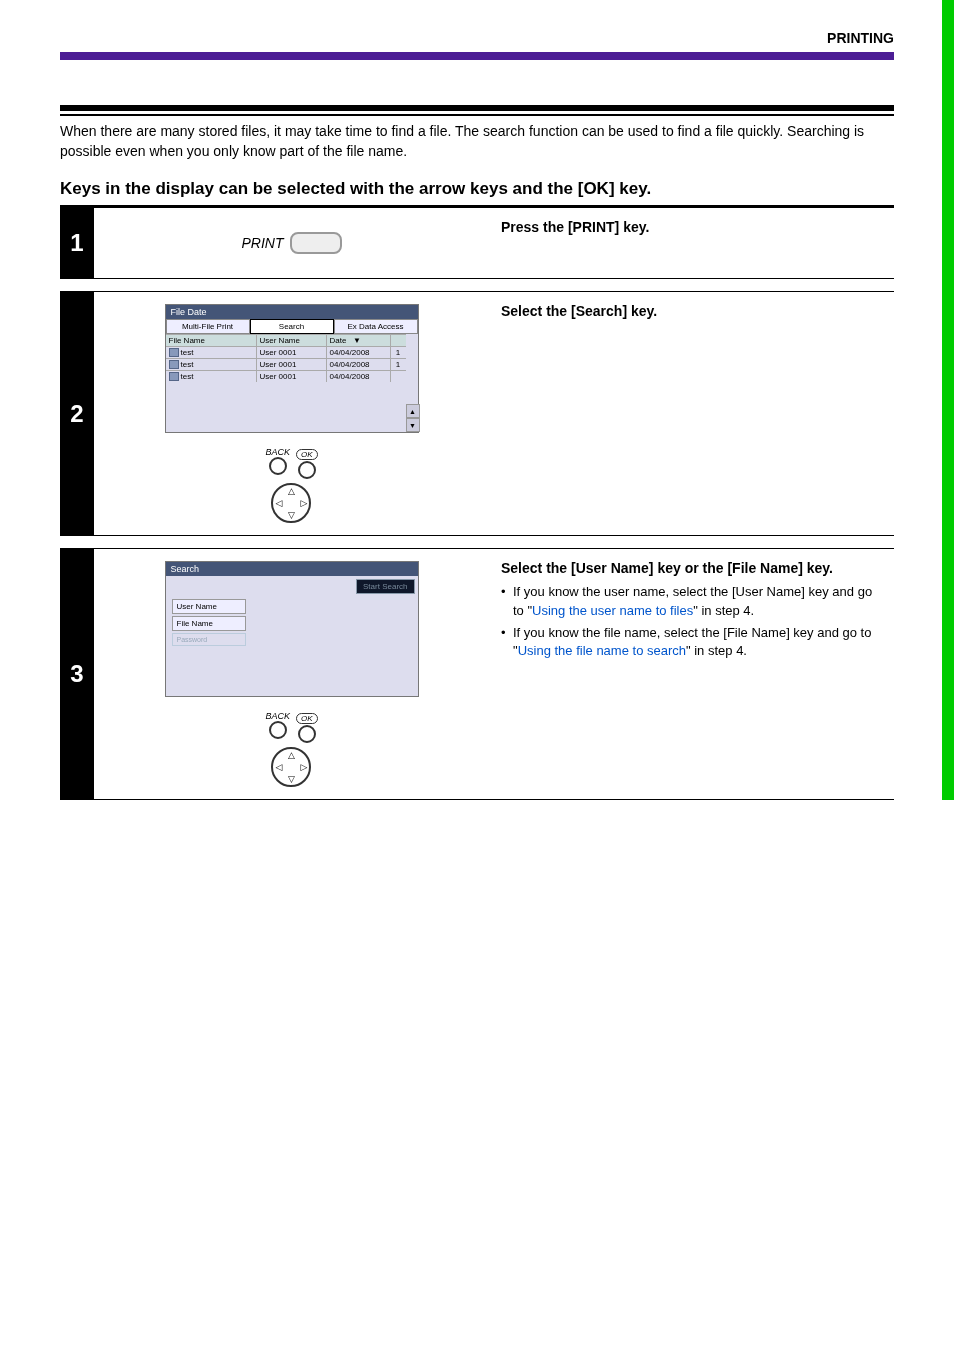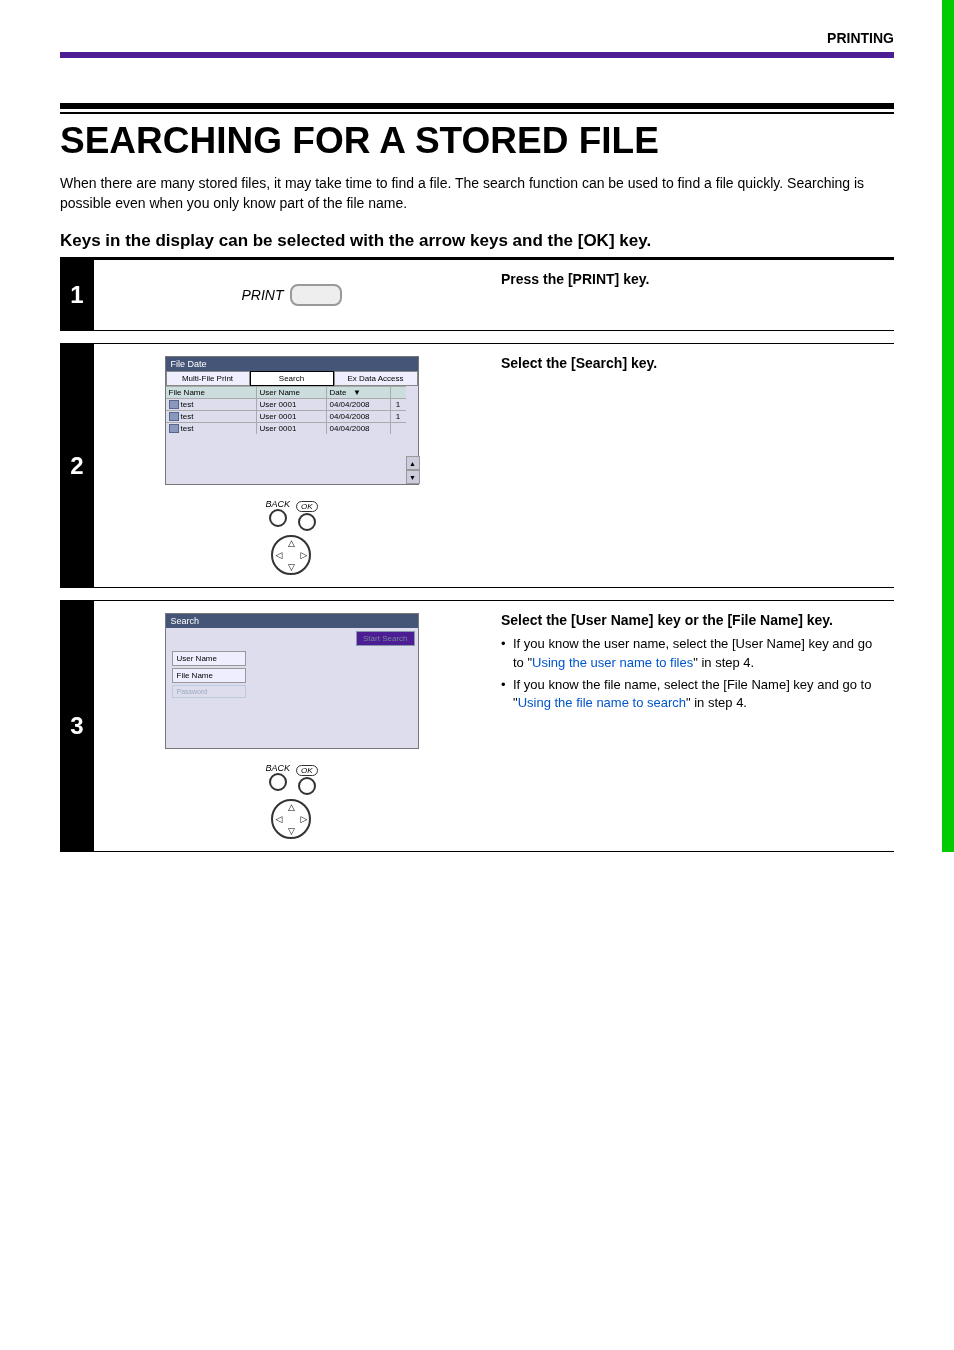--- a/index.html
+++ b/index.html
@@ -25,7 +25,7 @@
       font-weight: bold;
       font-size: 14px;
       padding-bottom: 6px;
-      border-bottom: 6px solid #4c1d95;
+      border-bottom: 8px solid #4c1d95;
     }
     .doc-rule {
       border-top: 6px solid #000;

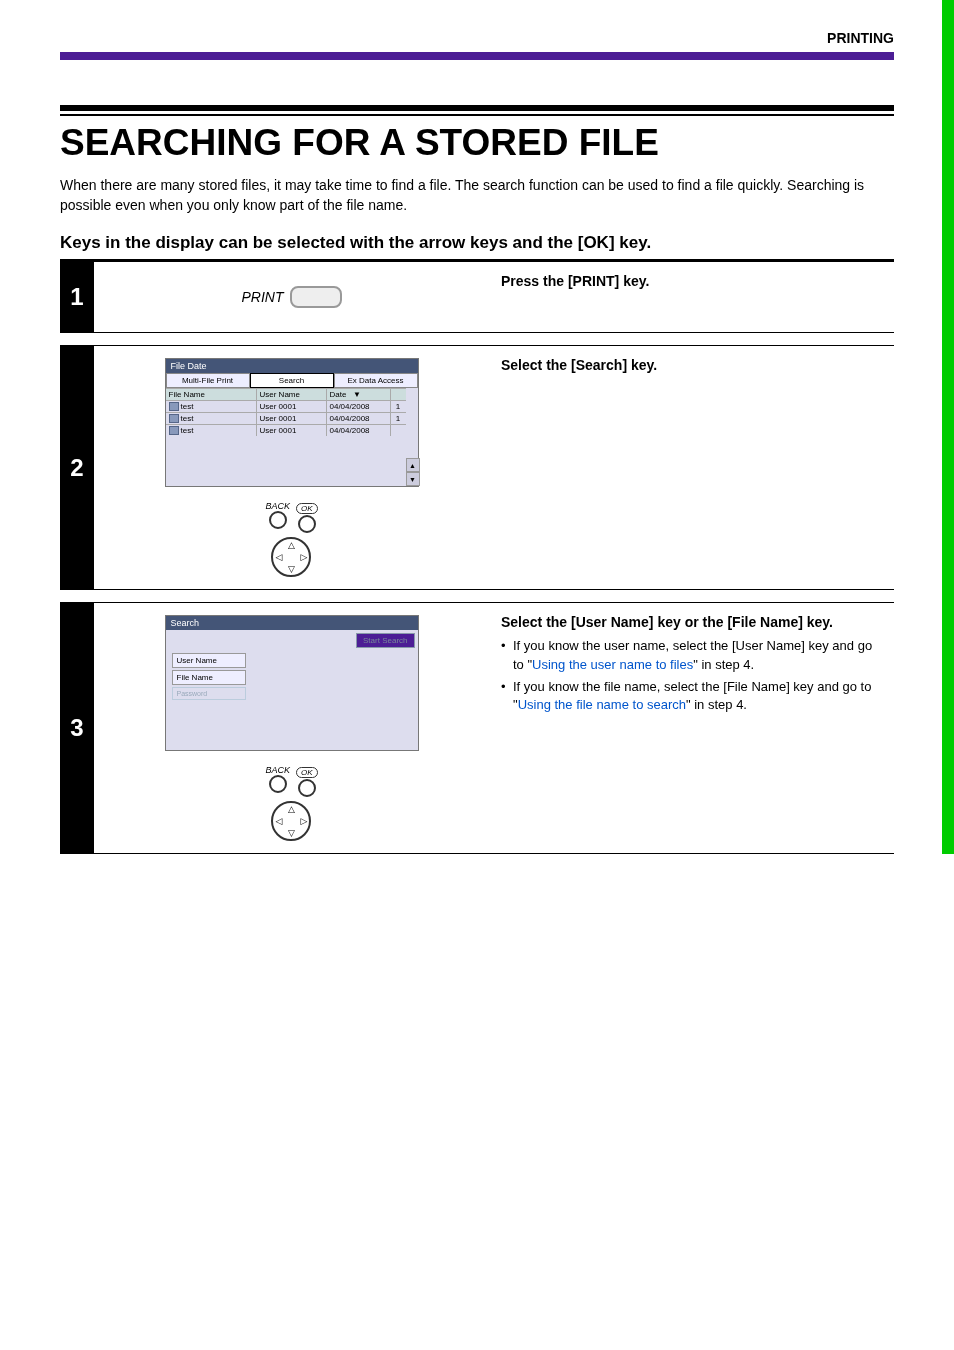--- a/index.html
+++ b/index.html
@@ -210,7 +210,6 @@
   <div class="doc-rule"></div>
   <div class="doc-rule-thin"></div>
 
-  <h1 class="main-title">SEARCHING FOR A STORED FILE</h1>
 
   <p class="intro-text">When there are many stored files, it may take time to find a file. The search function can be used to find a file quickly. Searching is possible even when you only know part of the file name.</p>
 

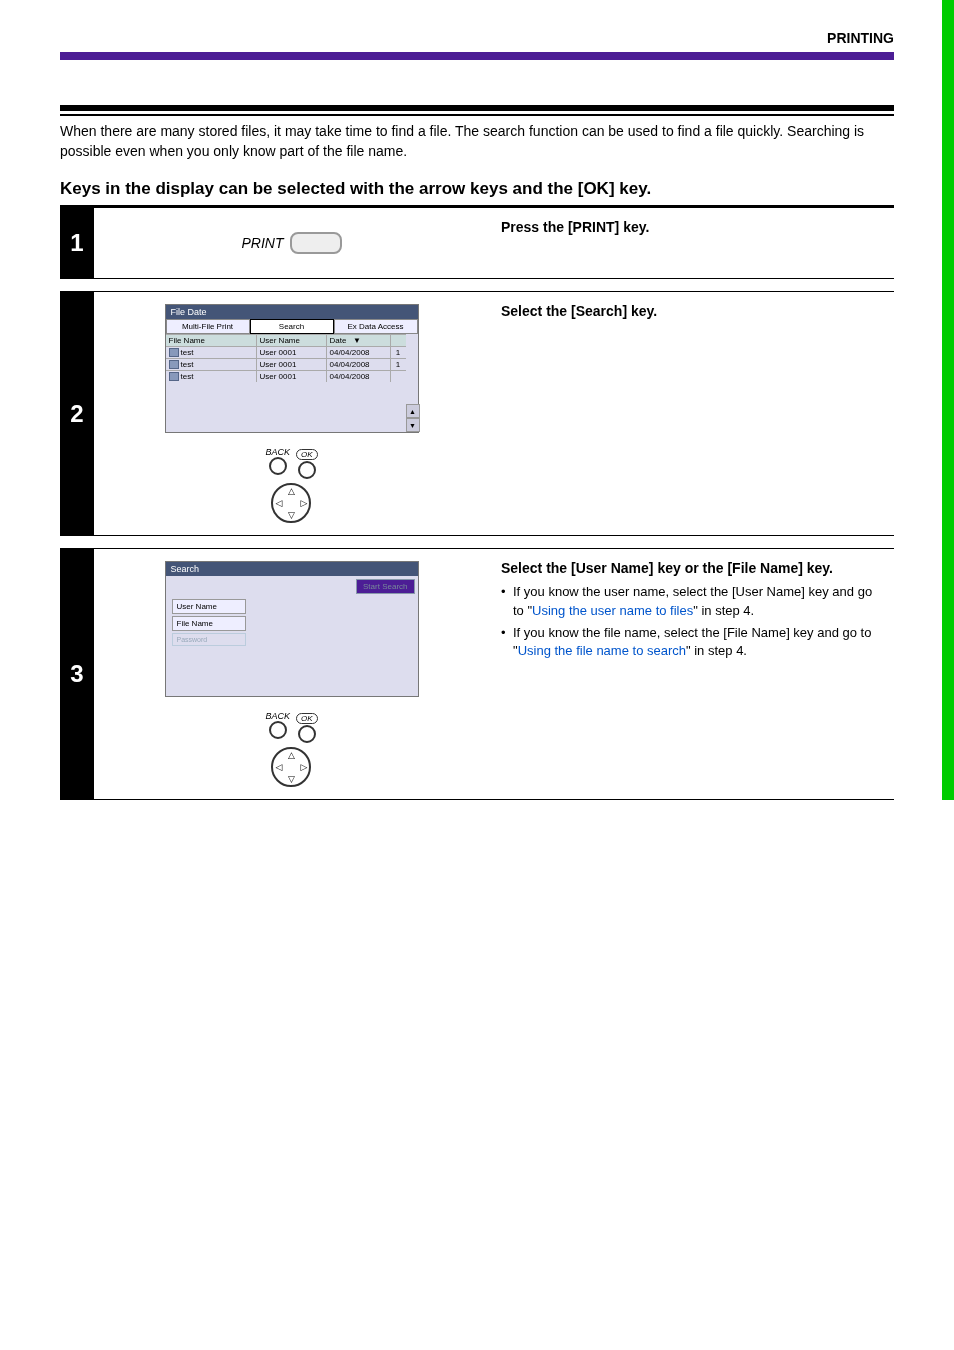--- a/index.html
+++ b/index.html
@@ -187,7 +187,7 @@
     }
     .search-top { display: flex; justify-content: flex-end; padding: 3px; }
     .start-btn {
-      font-size: 8px; padding: 2px 6px; background: #4c1d95; border: 1px solid #89a; color: #789;
+      font-size: 8px; padding: 2px 6px; background: #0f172a; border: 1px solid #89a; color: #789;
     }
     .opt-row {
       font-size: 8px; background: #eef; border: 1px solid #999; width: 74px;

